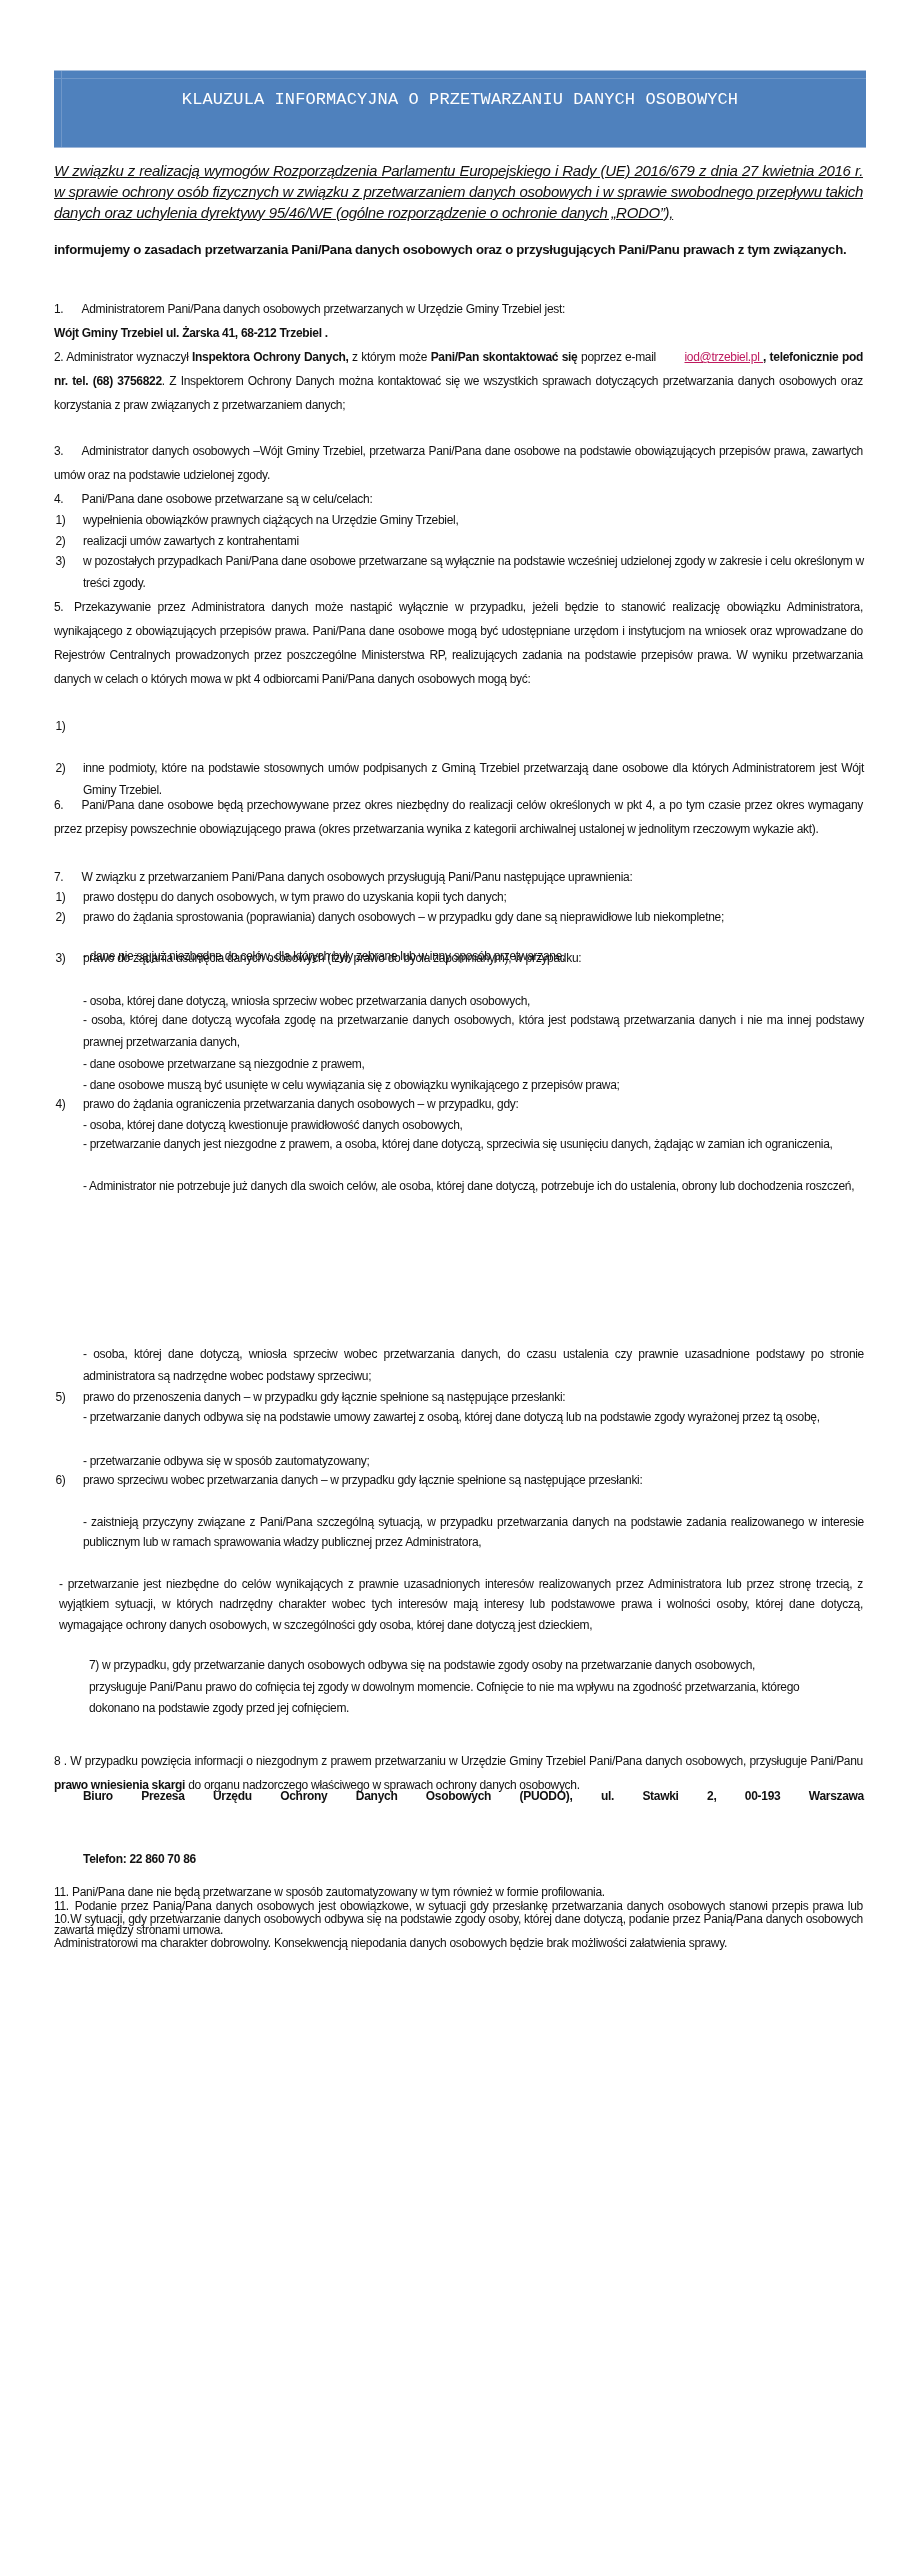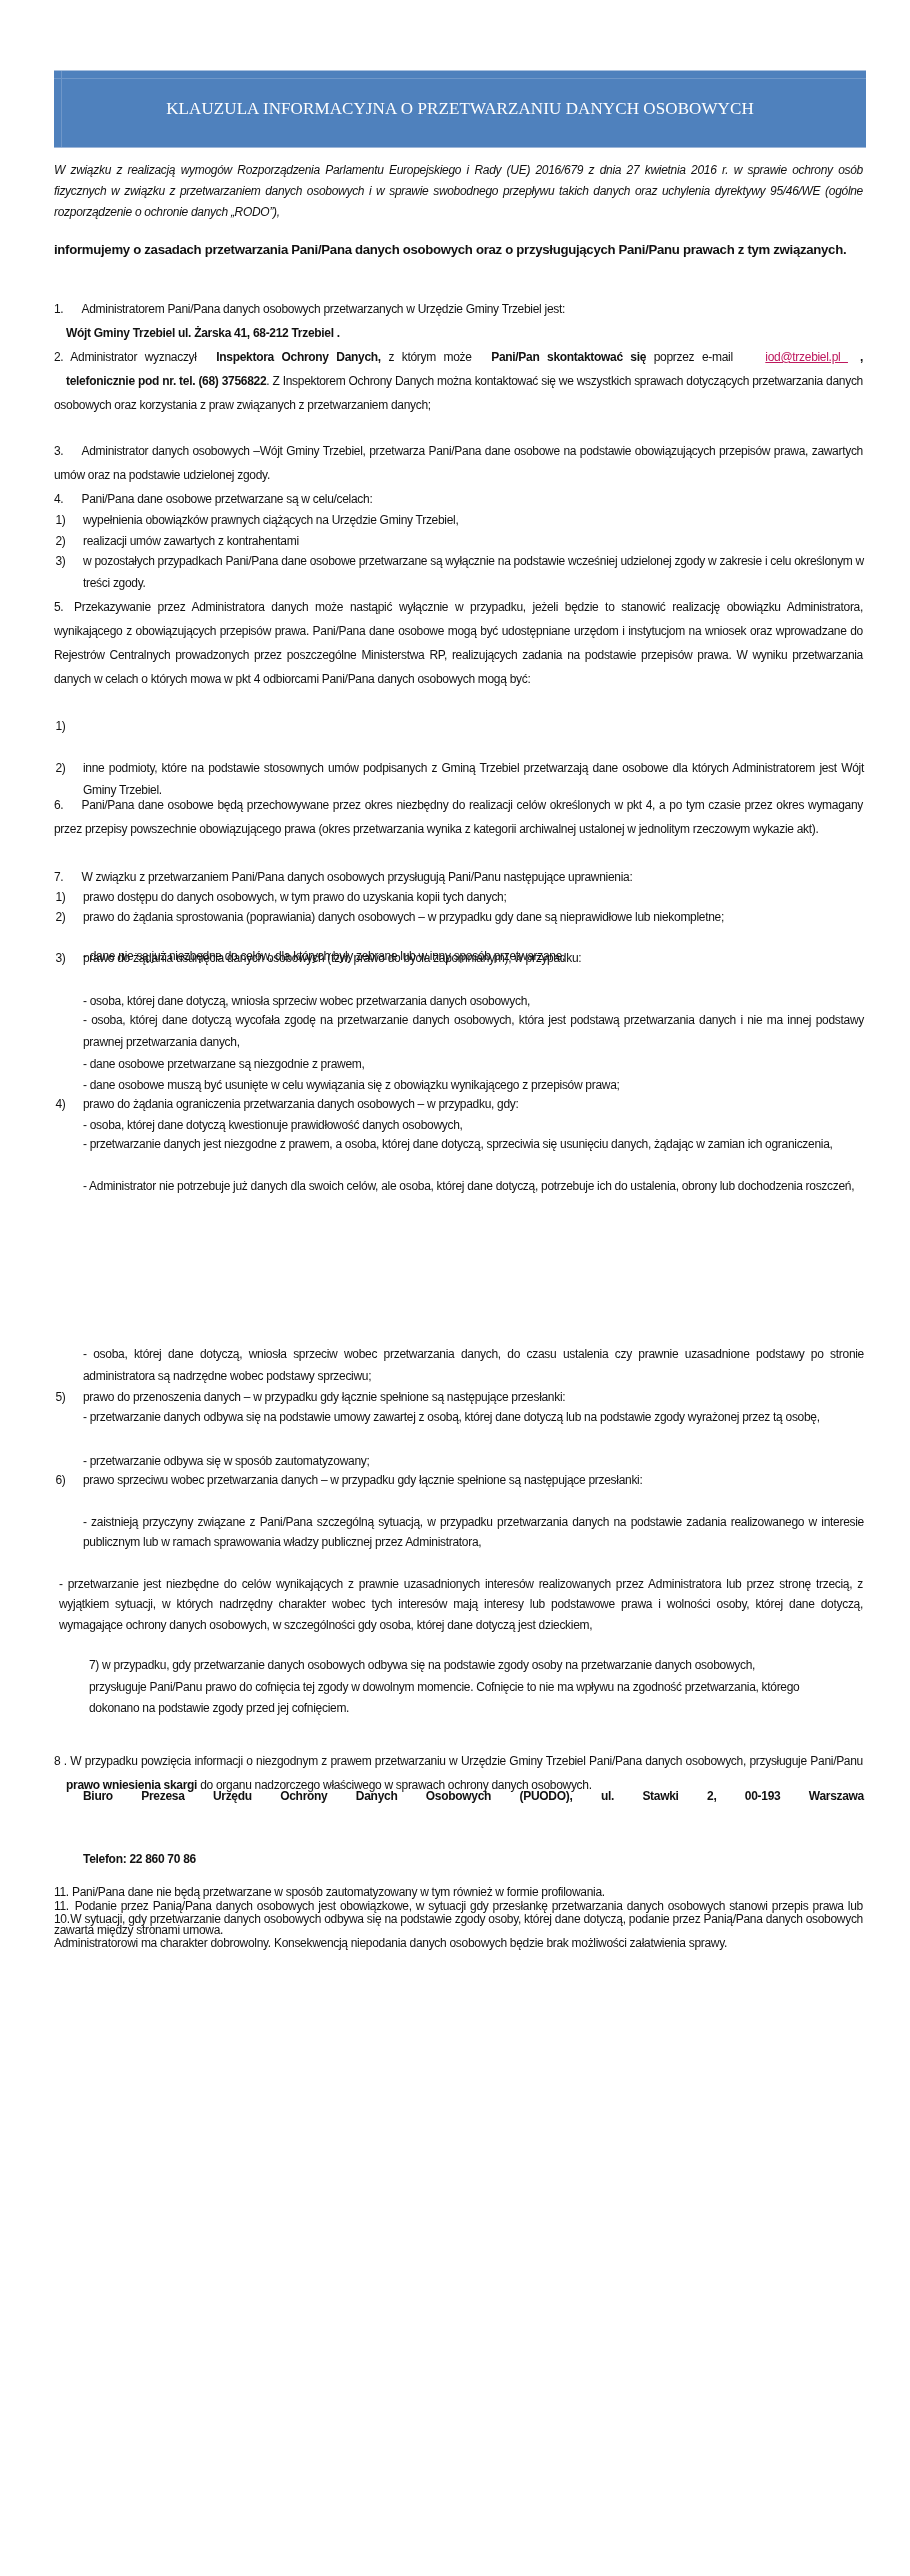--- a/index.html
+++ b/index.html
@@ -10,7 +10,7 @@
     .header-box .inner-line { position:absolute; left:0; right:0; top:6.6px; height:0.6px; background:#6f97c9; }
     .header-box .left-line { position:absolute; left:6.6px; top:0; bottom:0; width:0.6px; background:#6f97c9; }
     .header-title { position:absolute; left:0; right:0; top:19px; text-align:center;
-                    font-family:Liberation Serif, serif; color:#fff; font-size:17px; letter-spacing:0.1px;margin-top:9px; }
+                    font-family:Liberation Mono, monospace; color:#fff; font-size:17px; letter-spacing:0.1px; }
     .blk { position:absolute; left:54px; width:809px; font-size:12px; line-height:24px; text-align:justify;
            letter-spacing:-0.3px; word-spacing:0px; }
     .intro { font-style:italic; font-size:12px; line-height:21px; top:160px; letter-spacing:-0.3px; }

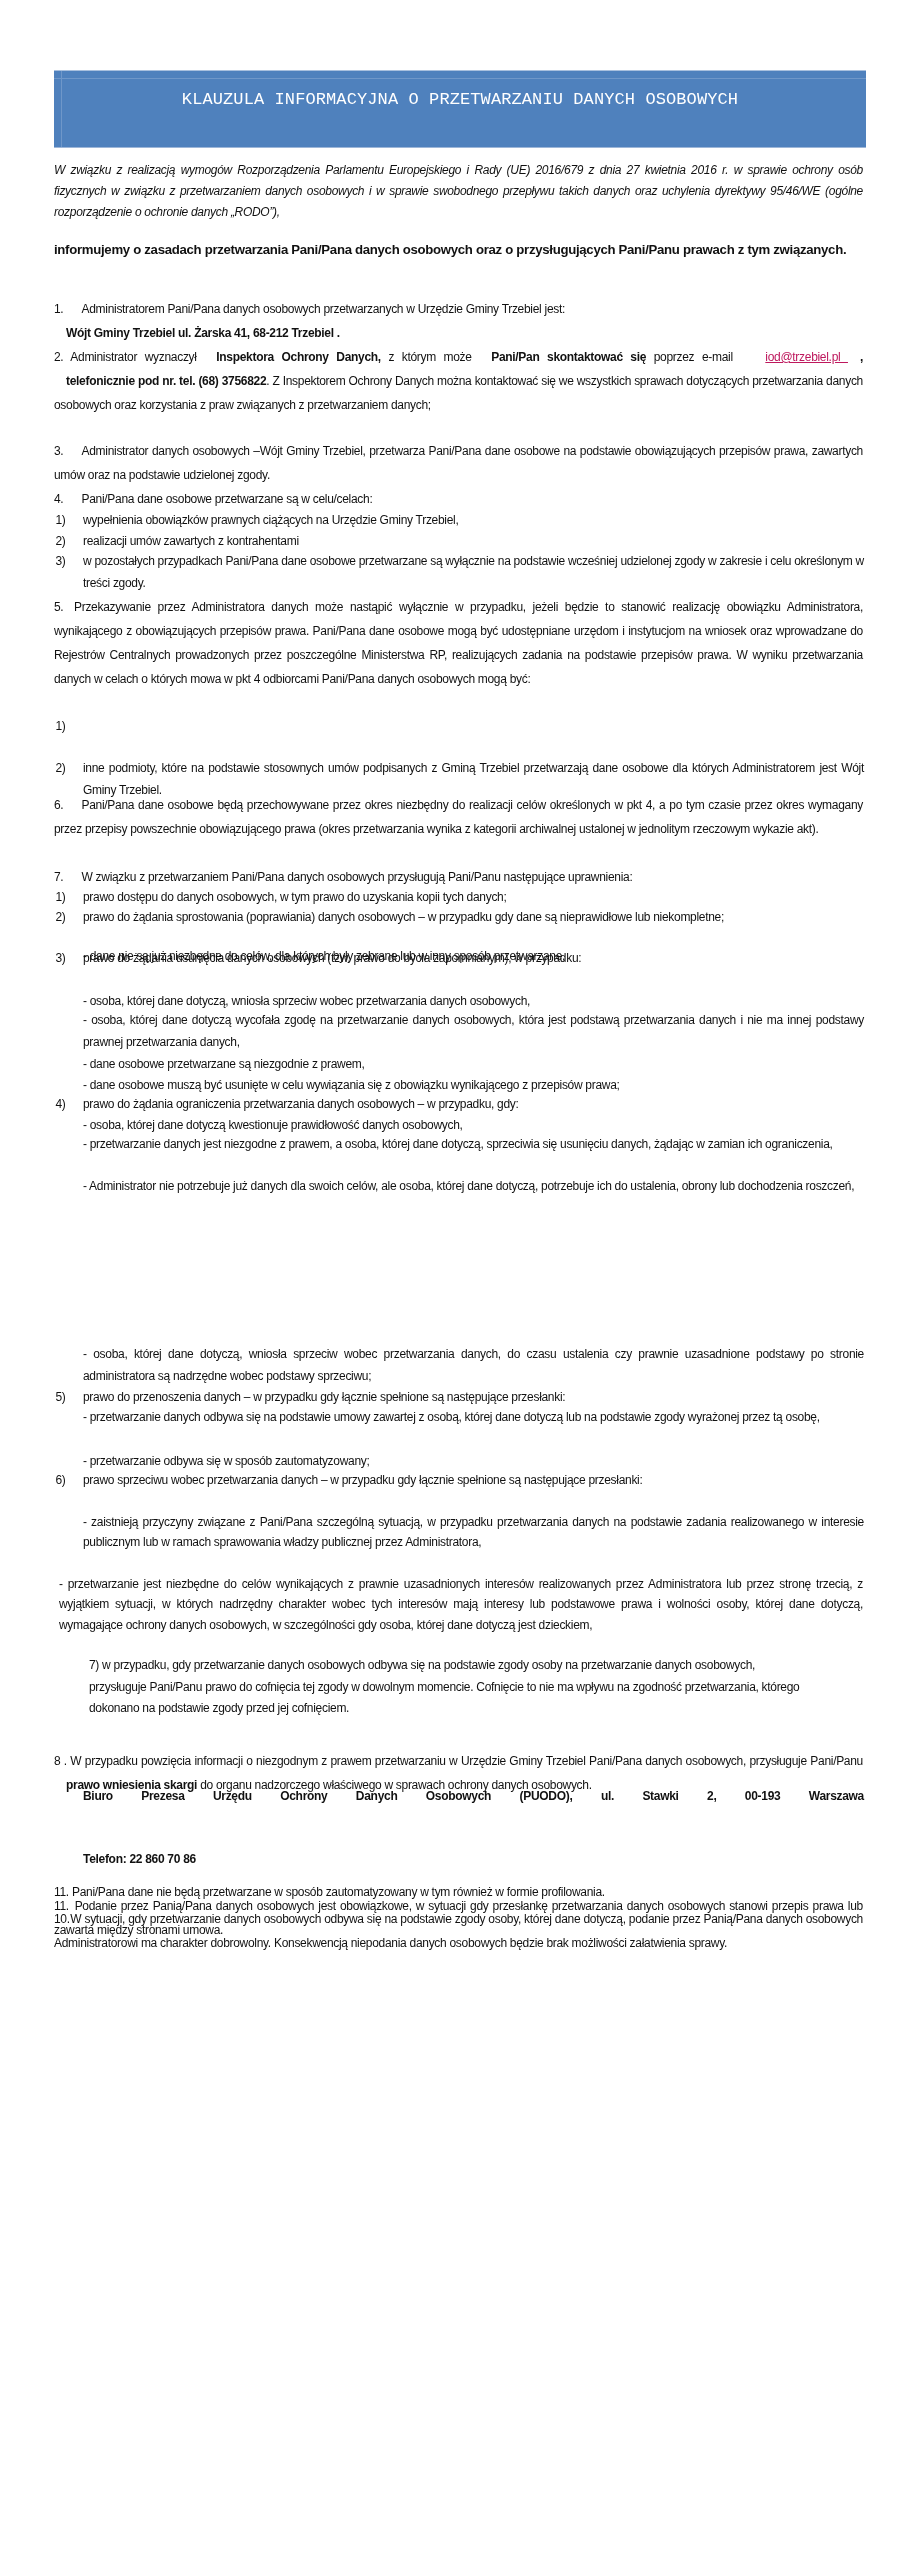--- a/index.html
+++ b/index.html
@@ -13,7 +13,7 @@
                     font-family:Liberation Mono, monospace; color:#fff; font-size:17px; letter-spacing:0.1px; }
     .blk { position:absolute; left:54px; width:809px; font-size:12px; line-height:24px; text-align:justify;
            letter-spacing:-0.3px; word-spacing:0px; }
-    .intro { font-style:italic; font-size:12px; line-height:21px; top:160px; letter-spacing:-0.3px; }
+    .intro { font-style:italic; font-size:15px; line-height:21px; top:160px; letter-spacing:-0.3px;text-decoration:underline; }
     .lead { font-weight:bold; font-size:13.2px; line-height:25px; top:237px; letter-spacing:-0.3px; }
     .b { font-weight:bold;margin-left:12px; }
     a.link { color:#be185d; text-decoration:underline;margin-left:25px; }

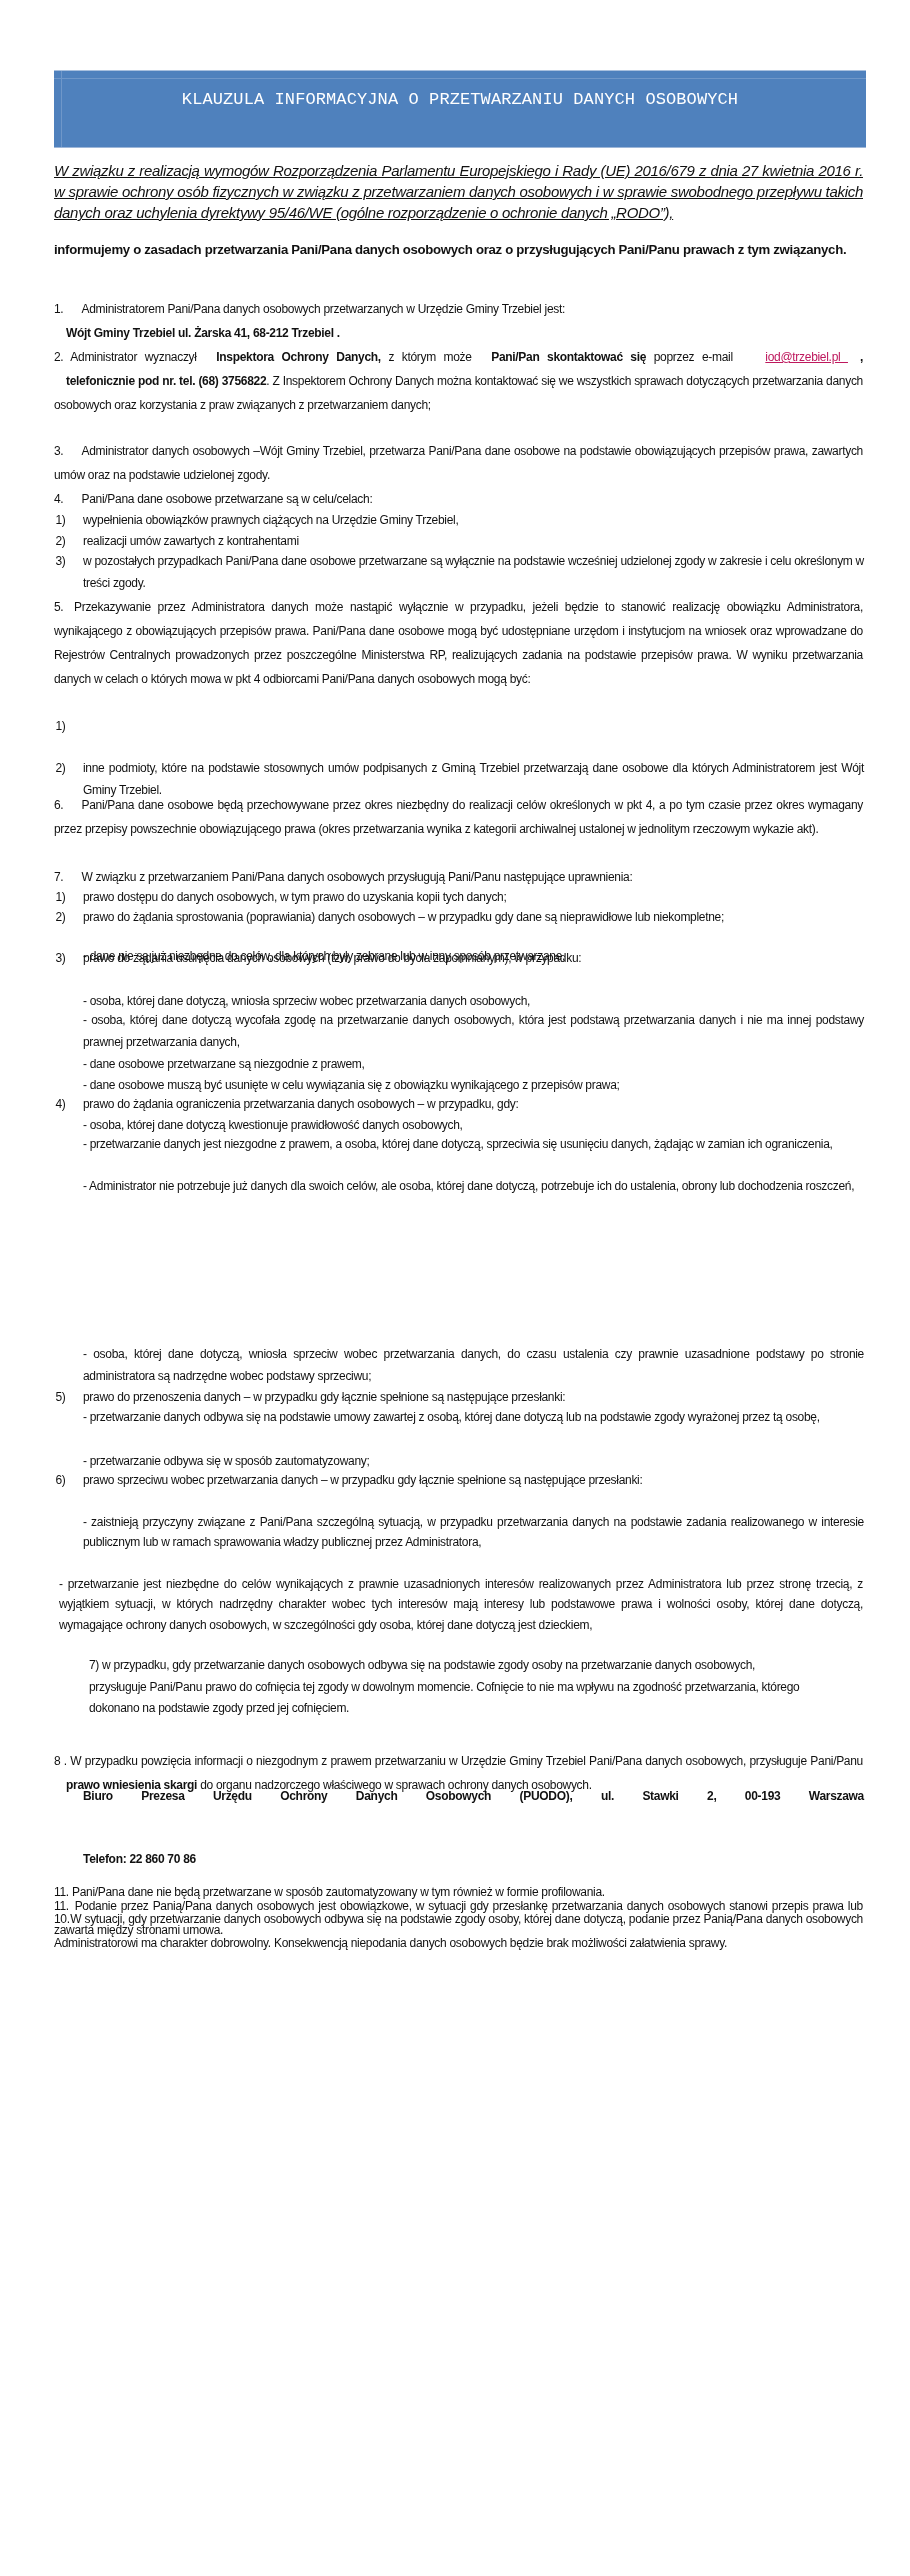--- a/index.html
+++ b/index.html
@@ -15,7 +15,7 @@
            letter-spacing:-0.3px; word-spacing:0px; }
     .intro { font-style:italic; font-size:15px; line-height:21px; top:160px; letter-spacing:-0.3px;text-decoration:underline; }
     .lead { font-weight:bold; font-size:13.2px; line-height:25px; top:237px; letter-spacing:-0.3px; }
-    .b { font-weight:bold;margin-left:12px; }
+    .b { font-weight:bold; }
     a.link { color:#be185d; text-decoration:underline;margin-left:25px; }
     .num { display:inline-block; width:27.5px; }
     .sub { position:absolute; left:83px; width:781px; font-size:12px; line-height:21.5px; text-align:justify; letter-spacing:-0.3px; }

